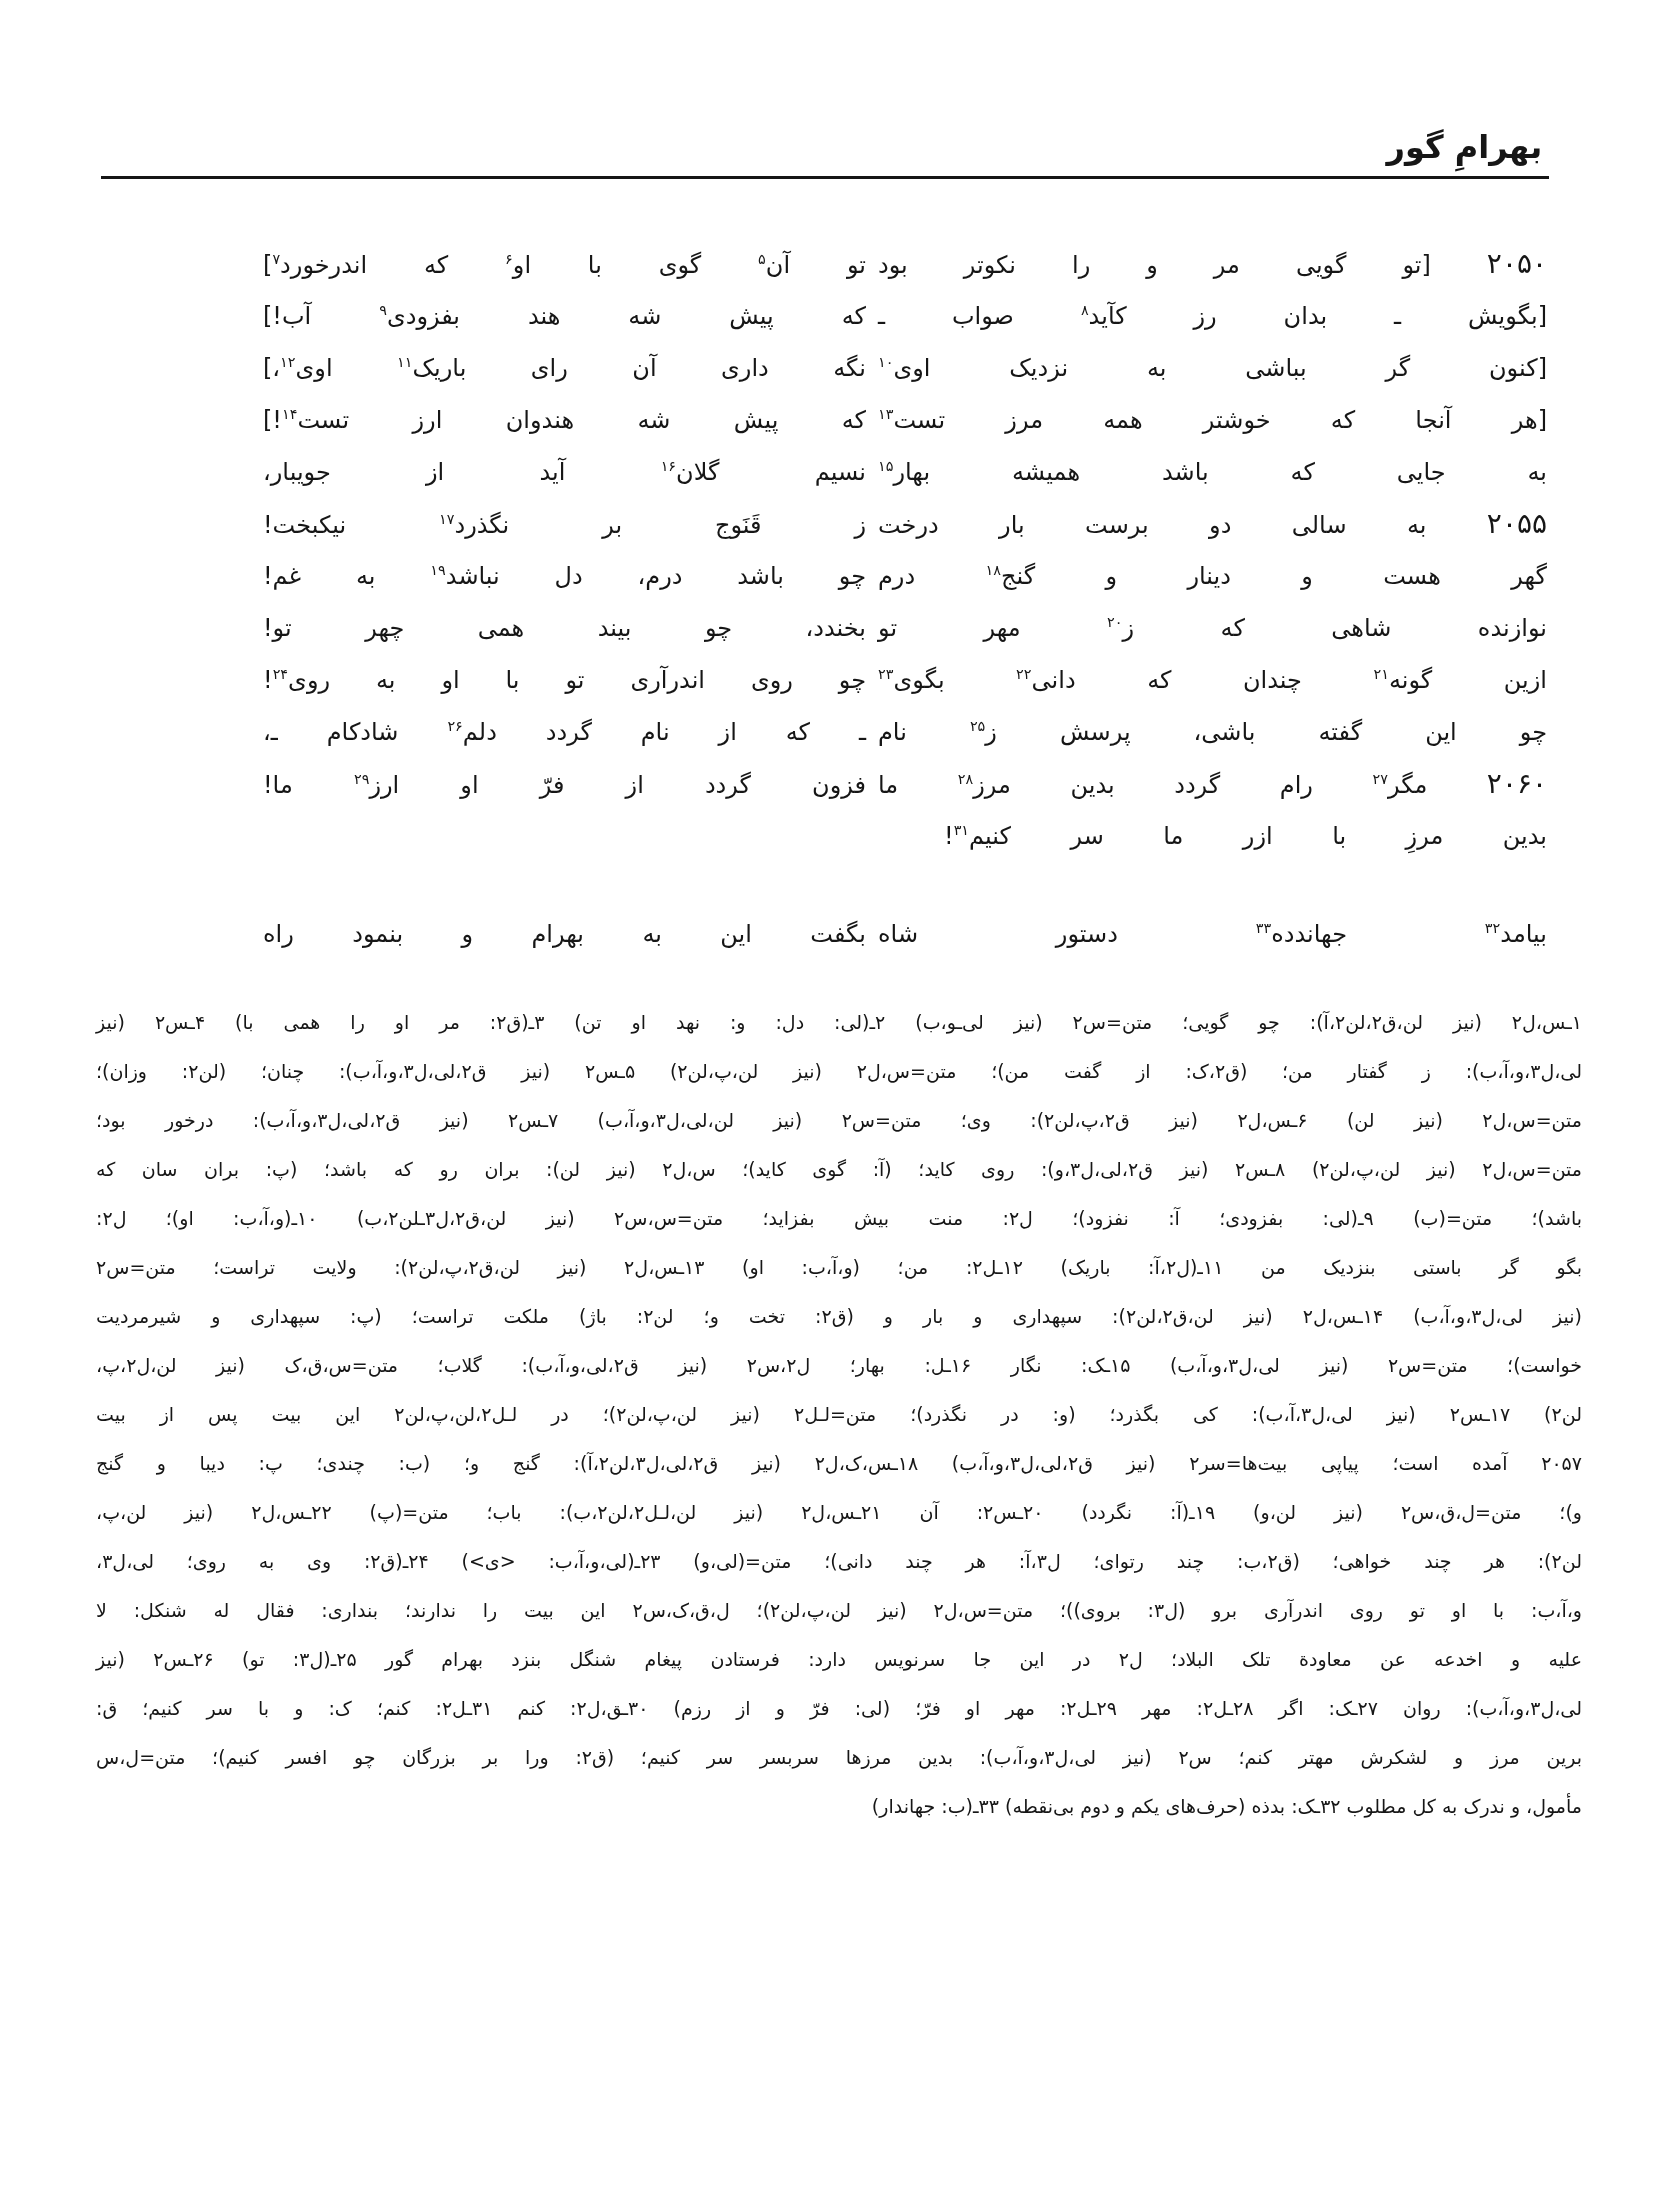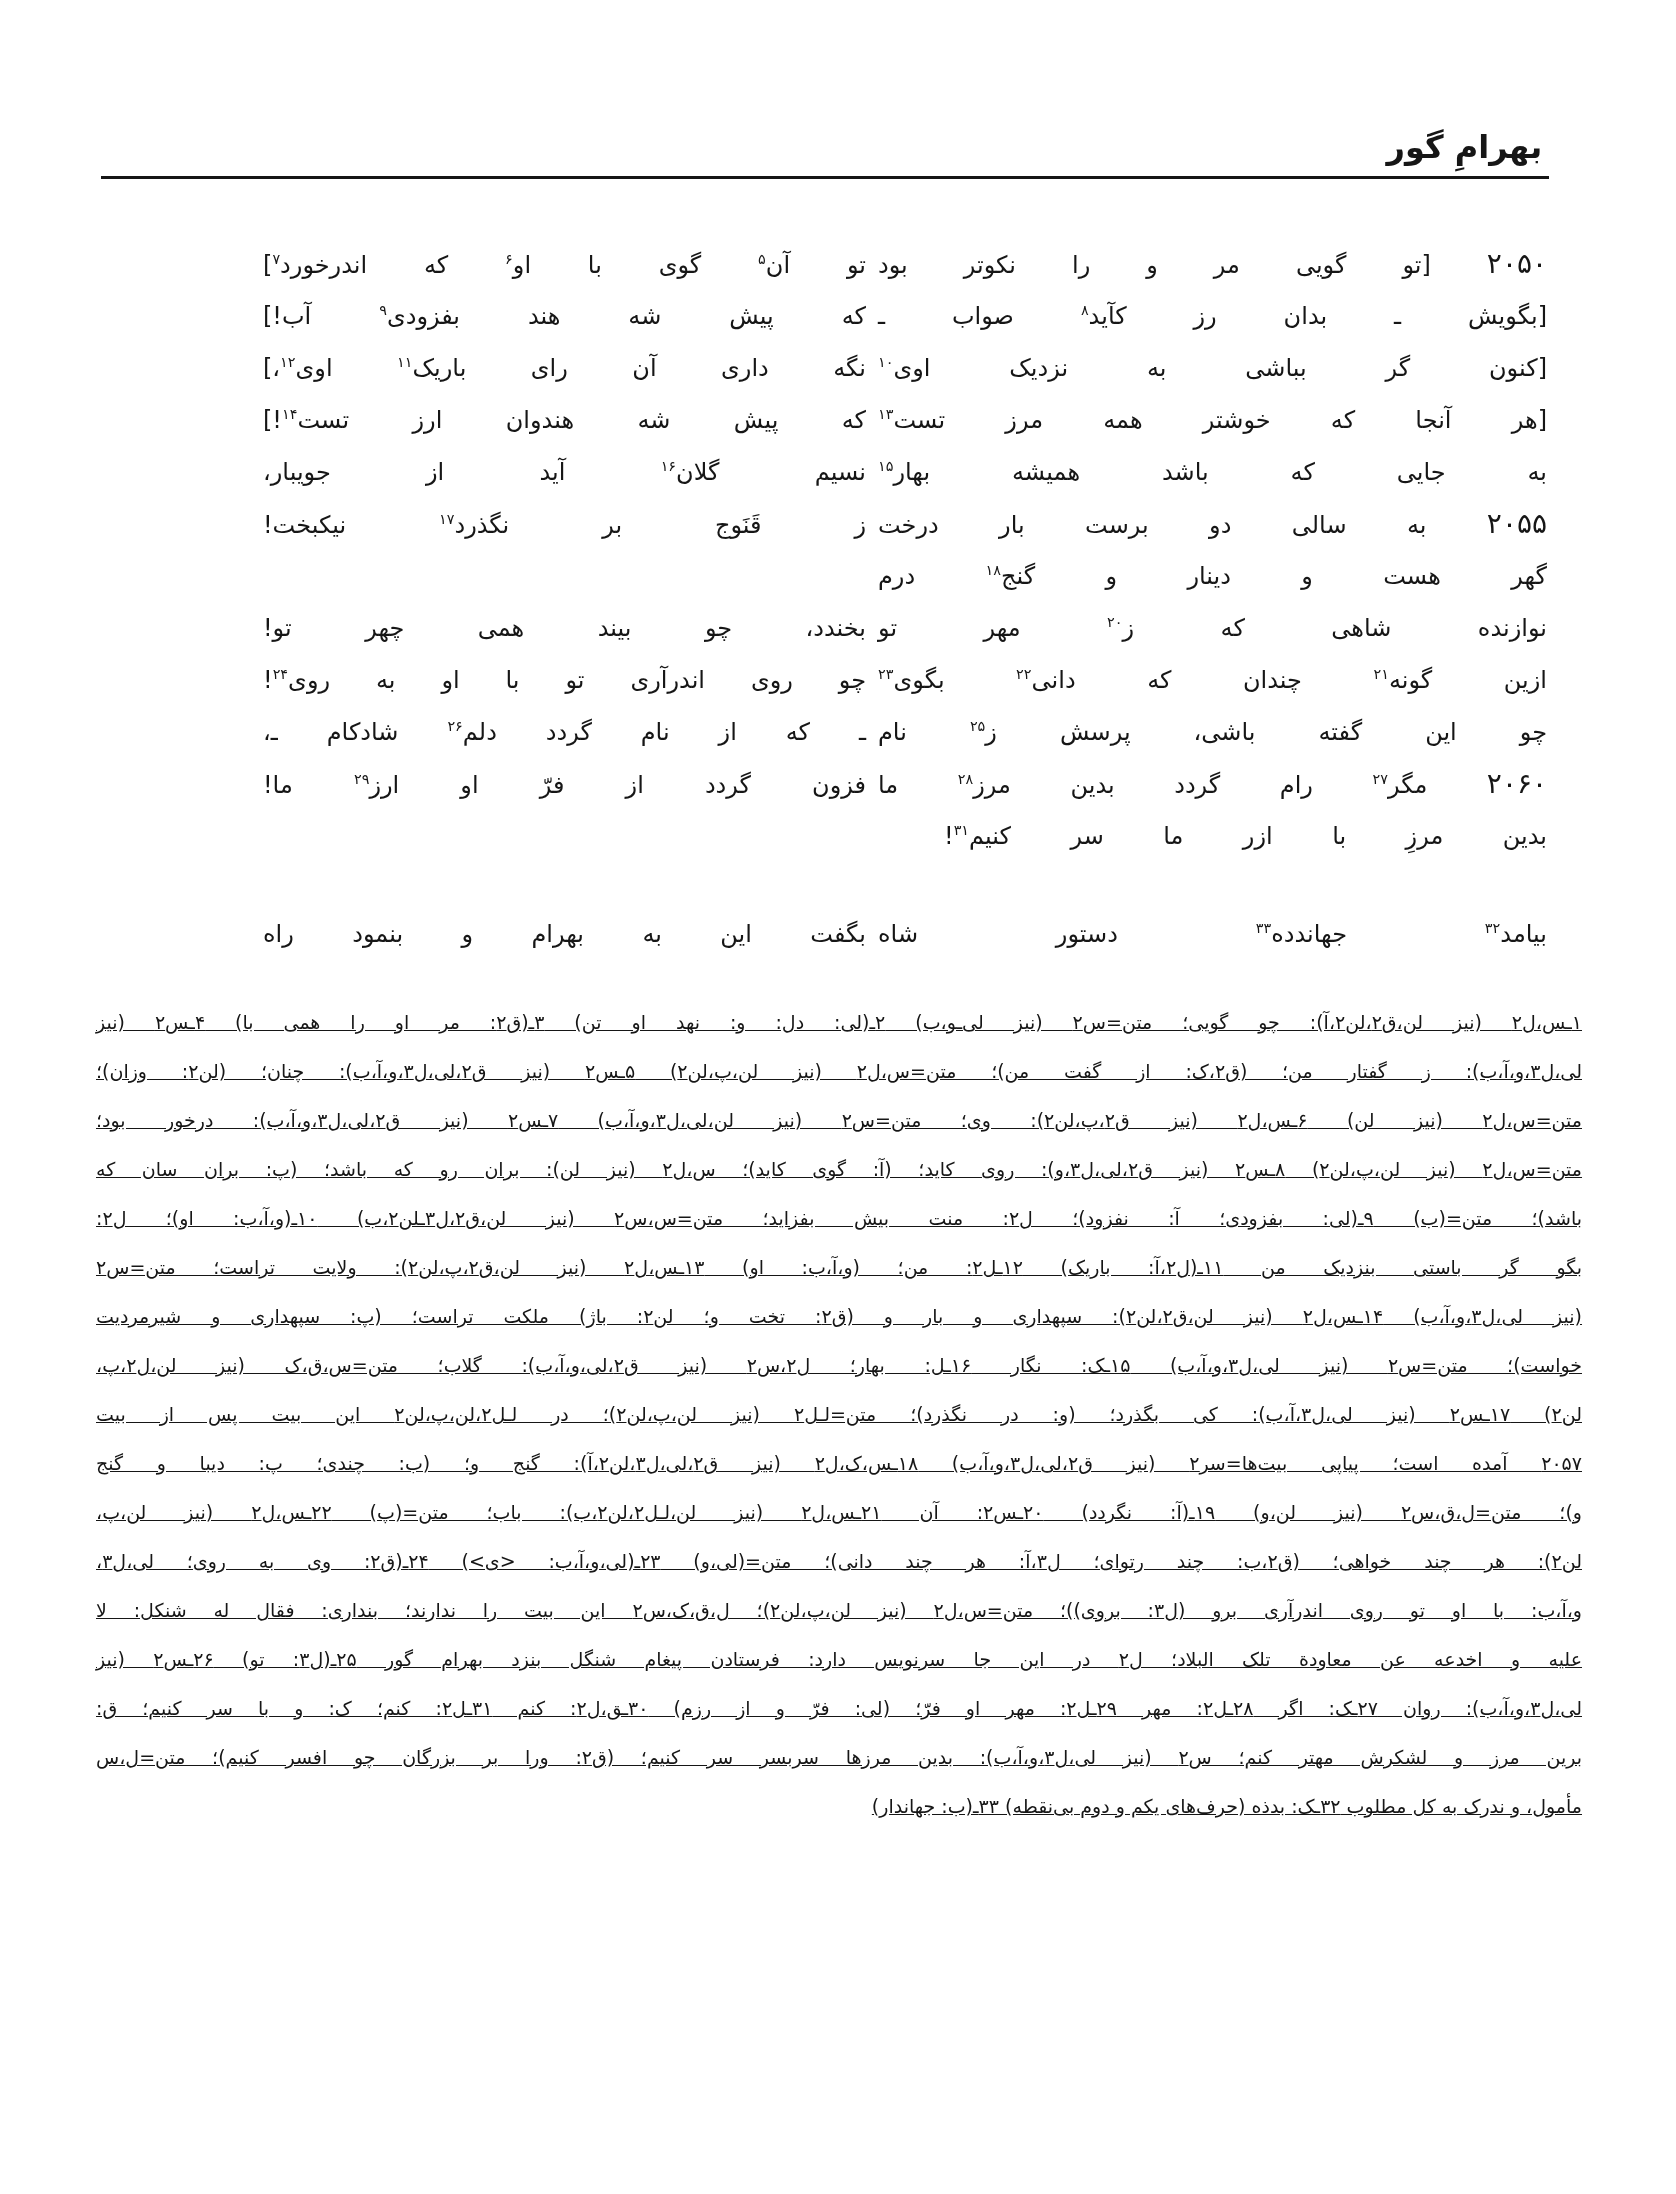--- a/index.html
+++ b/index.html
@@ -99,6 +99,7 @@
       </div>
       <div class="couplet">
         <div class="hemi right">گهر هست و دینار و گنج<sup>۱۸</sup> درم</div>
+        <div class="hemi left">چو باشد درم، دل نباشد<sup>۱۹</sup> به غم!</div>
       </div>
       <div class="couplet">
         <div class="hemi right">نوازنده شاهی که ز<sup>۲۰</sup> مهر تو</div>

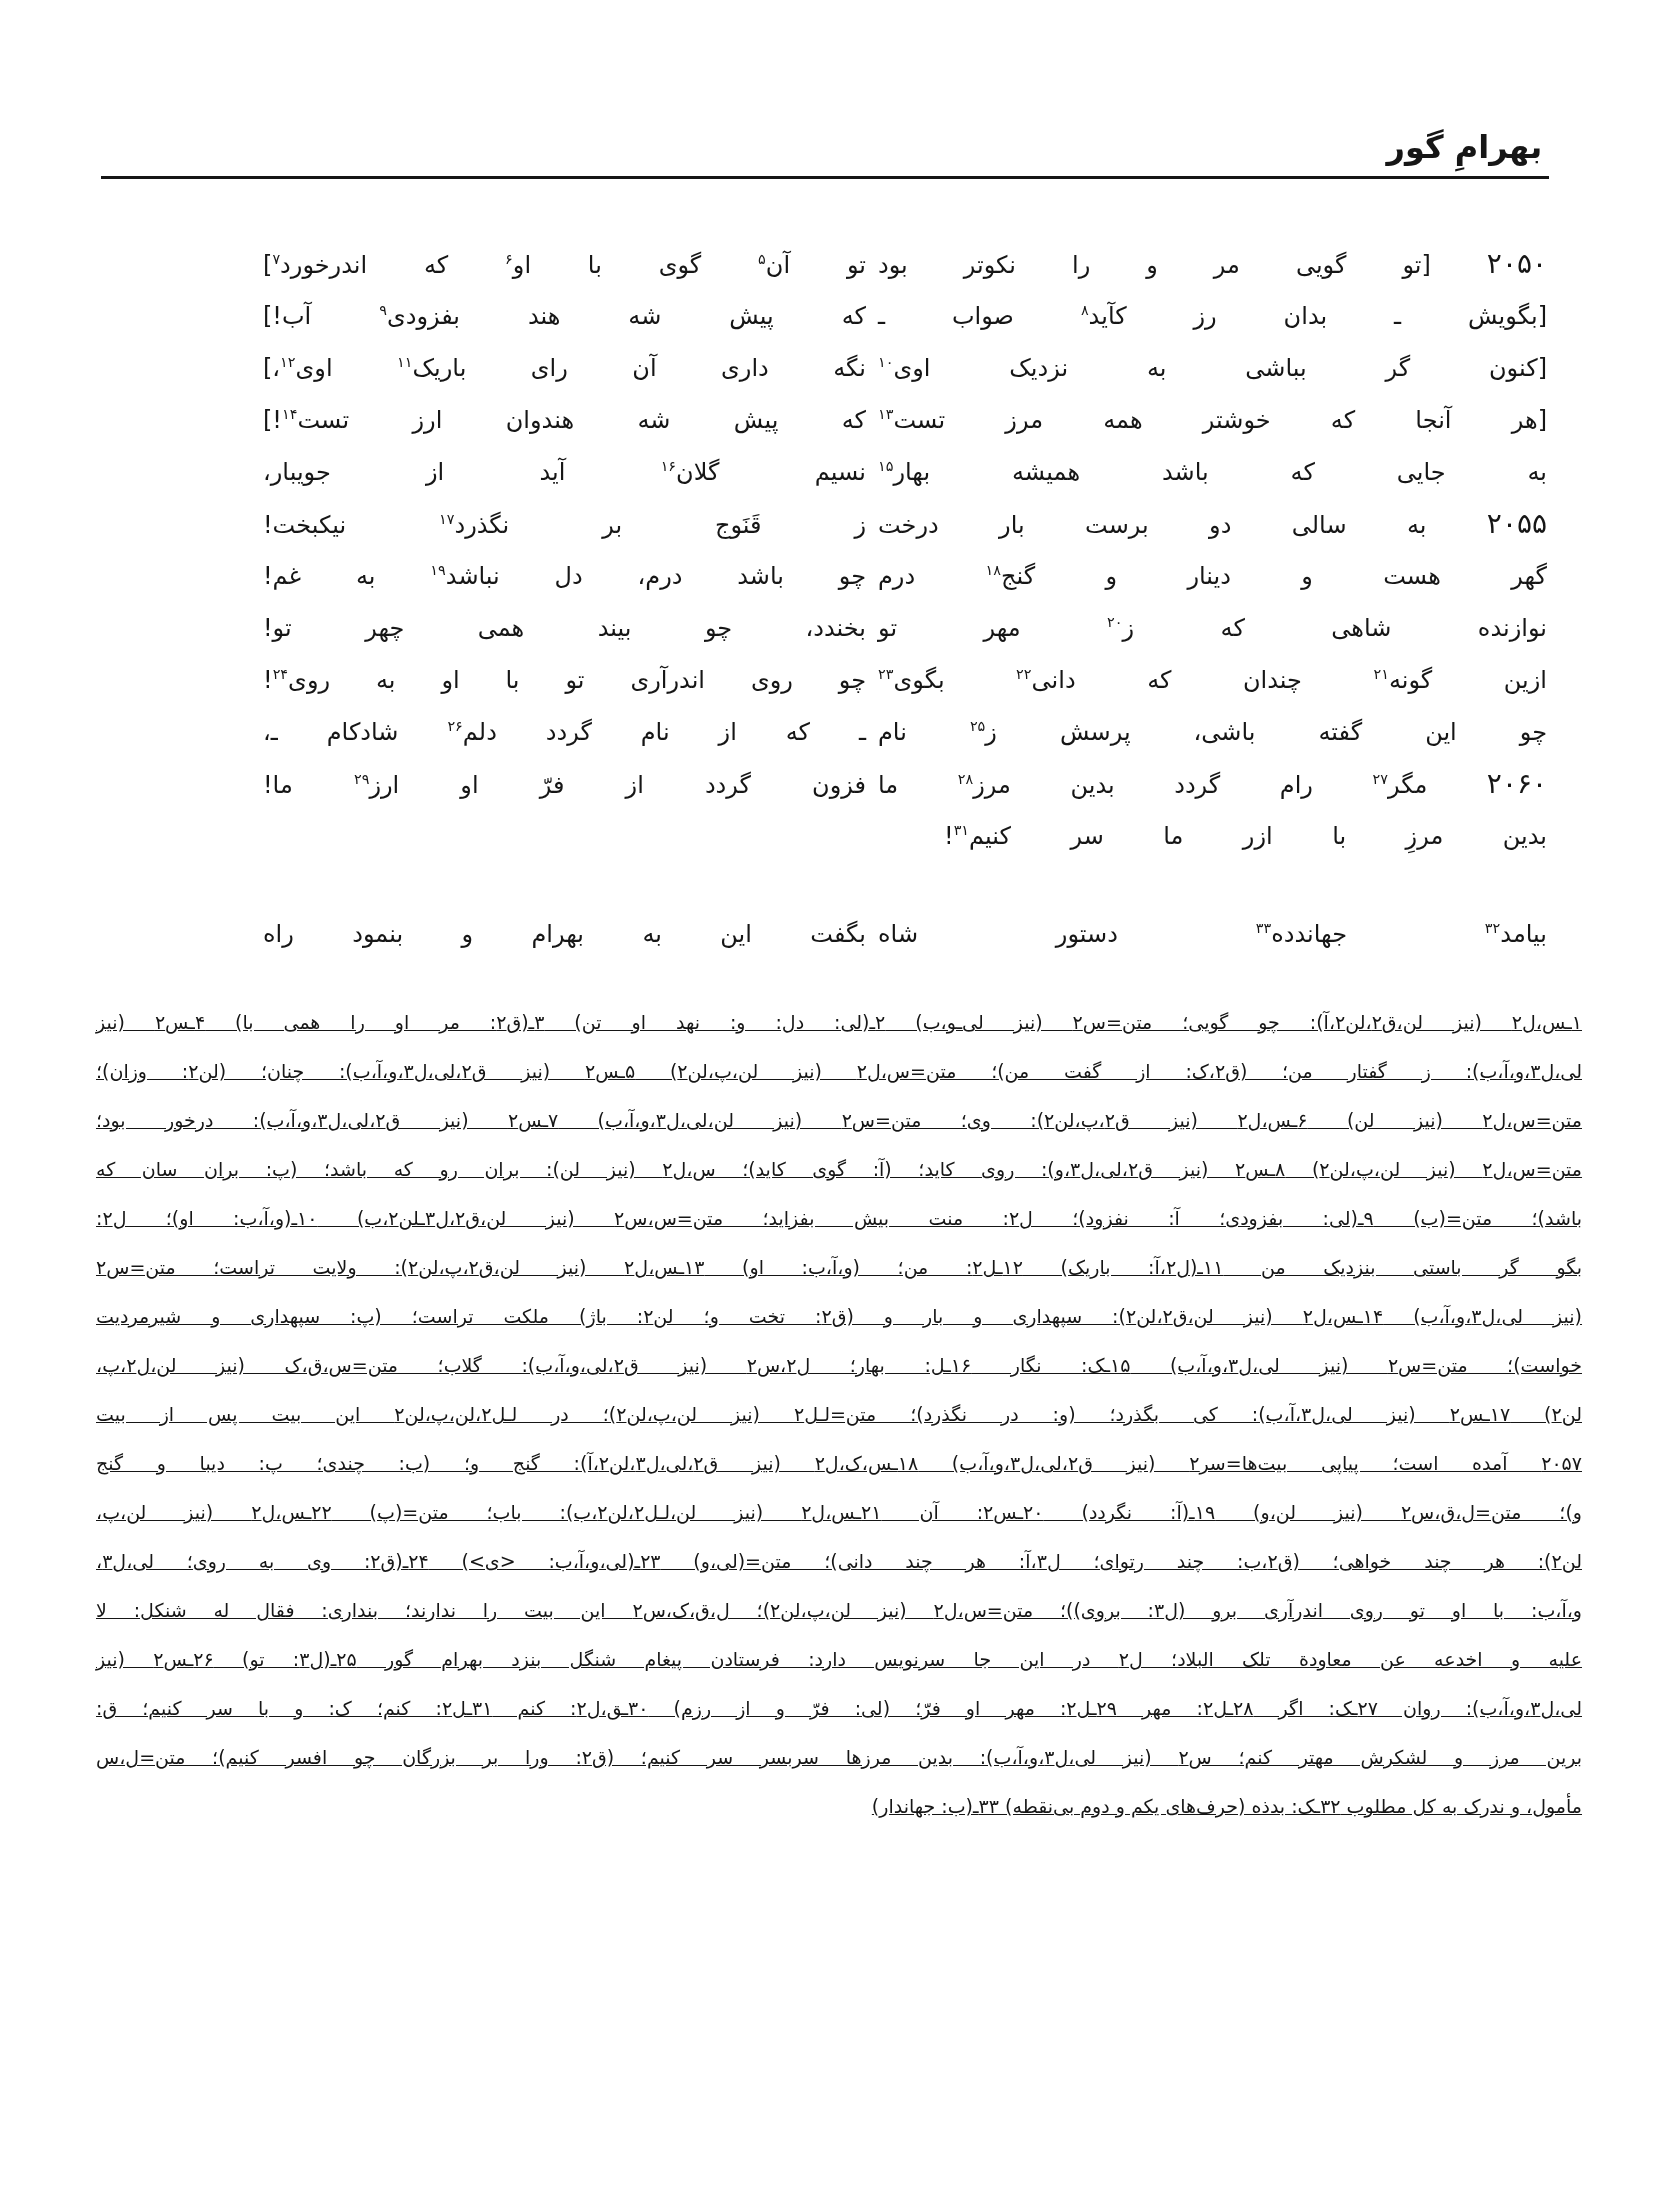--- a/index.html
+++ b/index.html
@@ -53,7 +53,7 @@
   }
   .app-line{
     line-height:49px;white-space:nowrap;
-    text-align:justify;text-align-last:justify;text-decoration:underline;
+    text-align:justify;text-align-last:justify;
   }
   .app-line:last-child{text-align-last:right;}
   

